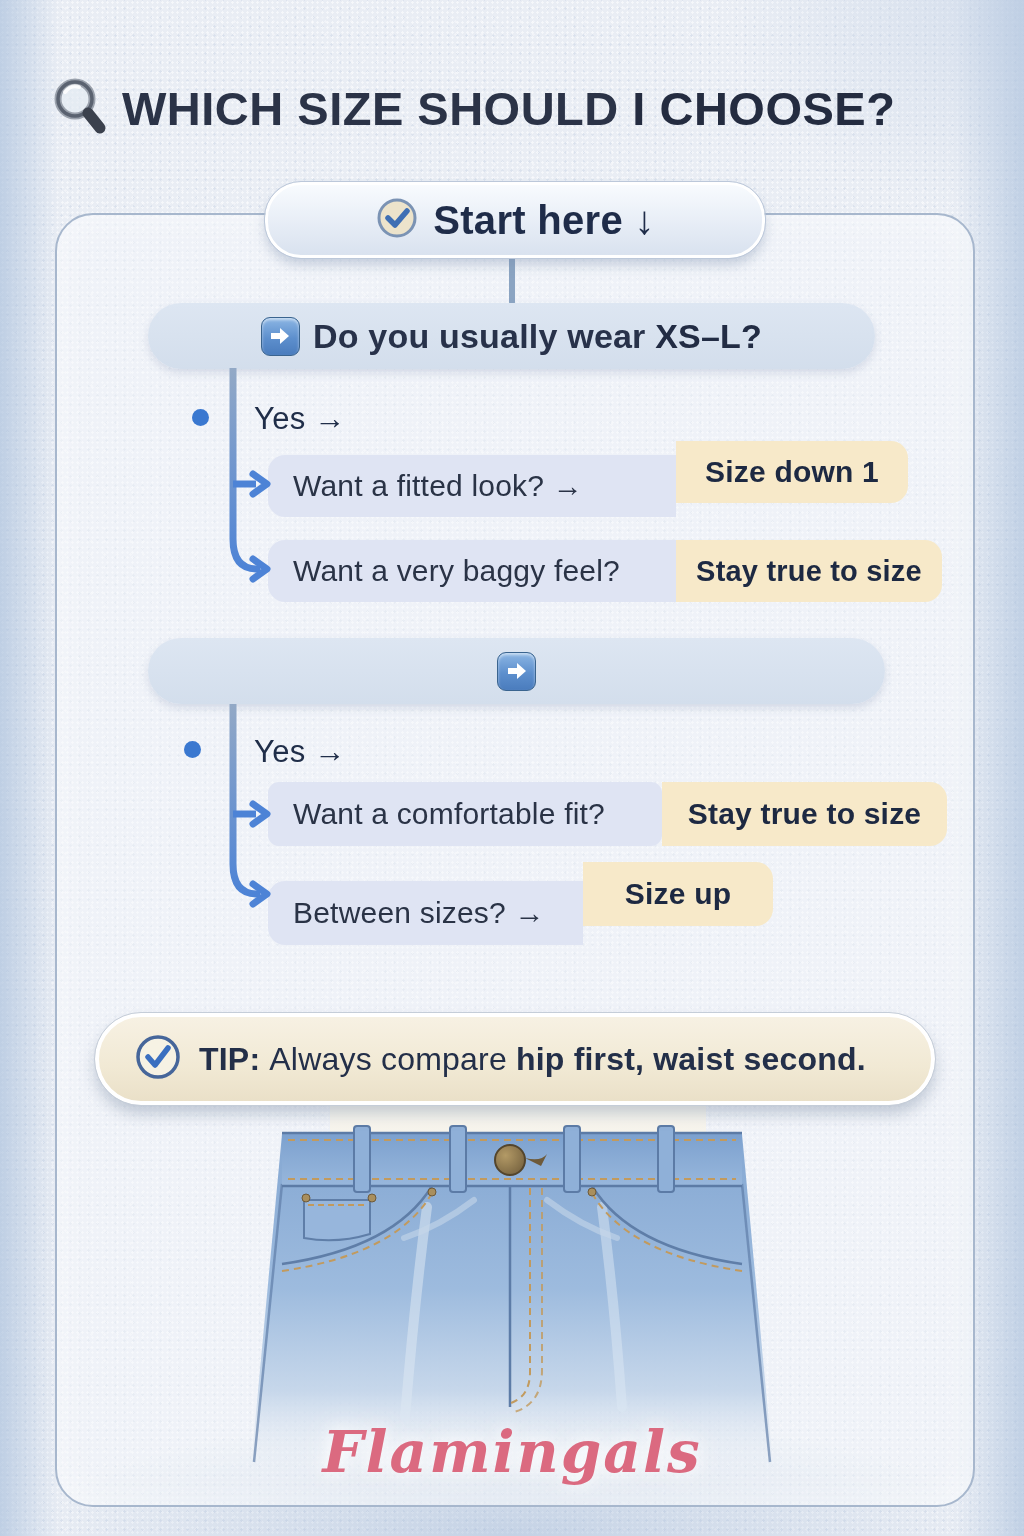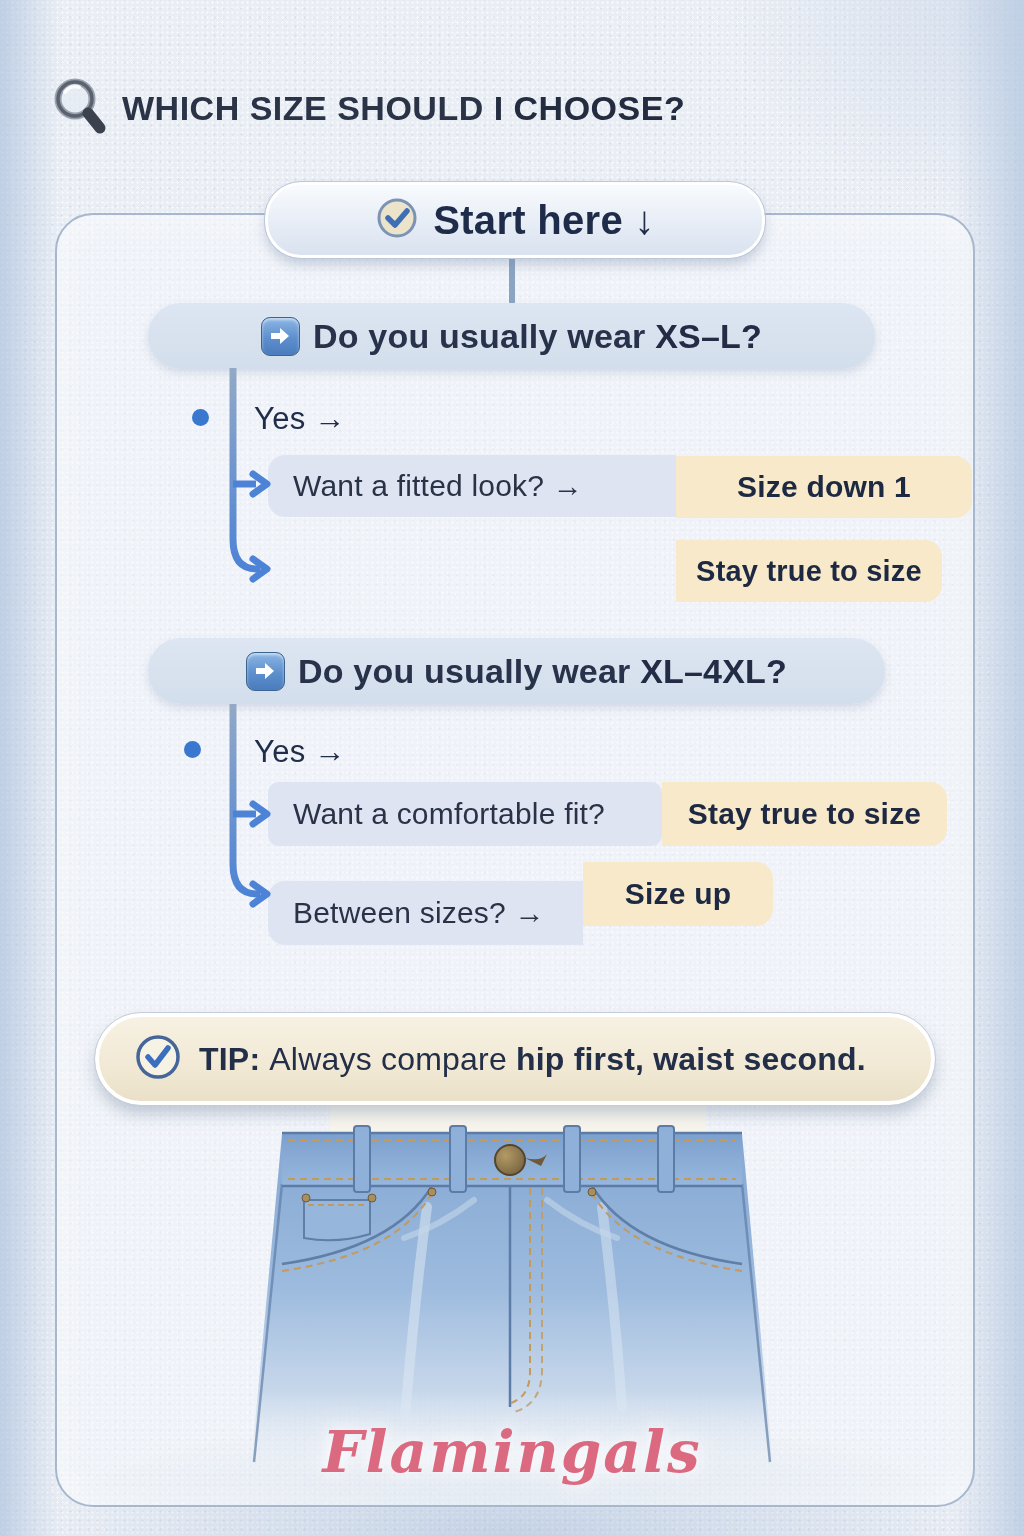--- a/index.html
+++ b/index.html
@@ -46,7 +46,7 @@
     display:flex;align-items:center;gap:10px;
   }
   .title-text{
-    font-size:34px;letter-spacing:.5px;color:#2b3347;font-weight:600;white-space:nowrap;
+    font-size:47px;letter-spacing:.5px;color:#2b3347;font-weight:600;white-space:nowrap;
   }
   .title-text b{font-weight:800;color:#242c40;}
 

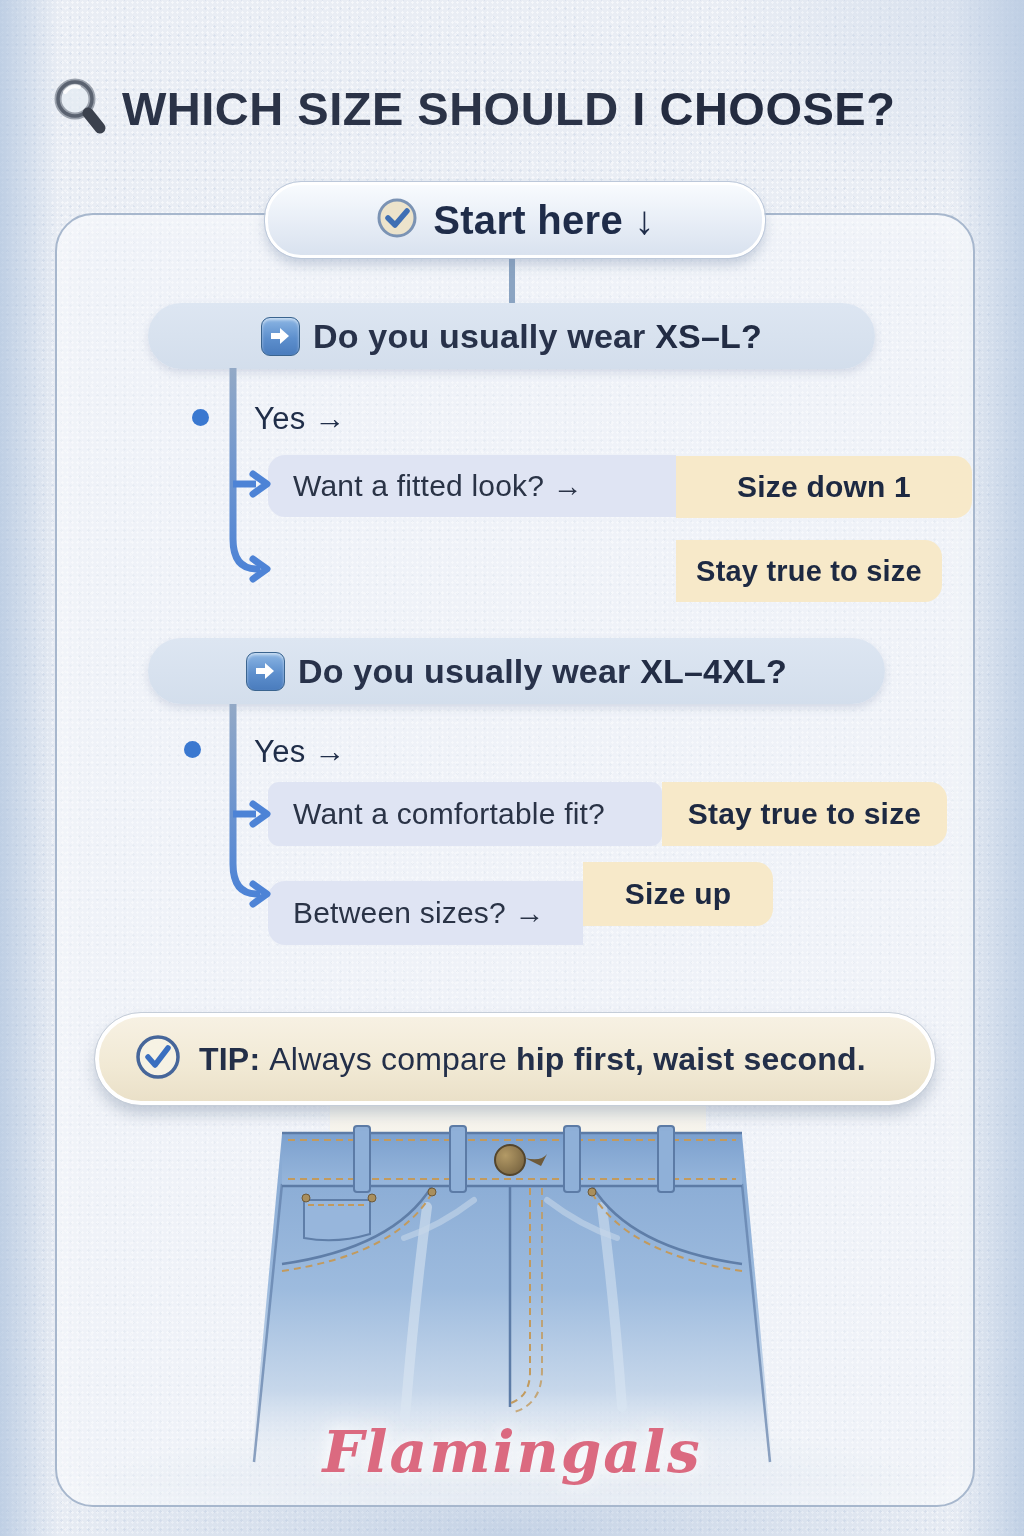--- a/index.html
+++ b/index.html
@@ -213,7 +213,7 @@
   <div class="cond-pill" style="left:268px;top:455px;width:408px;height:62px;">
     <span class="cond-label">Want a fitted look? →</span>
   </div>
-  <div class="result-pill" style="left:676px;top:456px;width:296px;height:62px;">
+  <div class="result-pill" style="left:676px;top:441px;width:232px;height:62px;">
     <span class="result-label">Size down 1</span>
   </div>
 

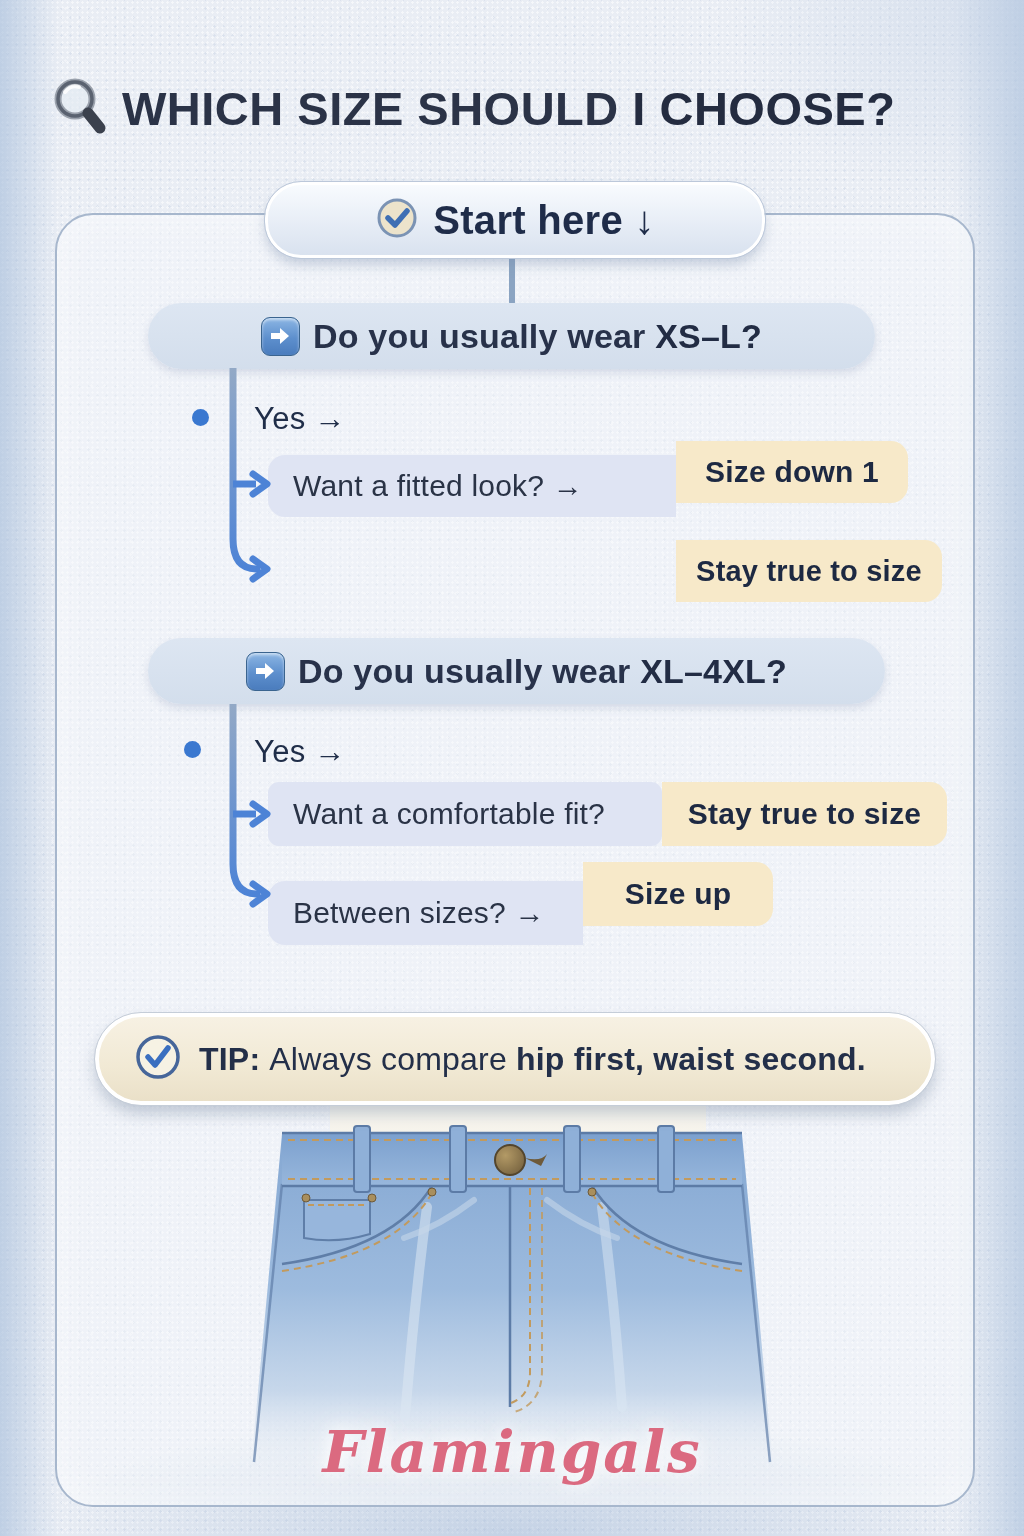--- a/index.html
+++ b/index.html
@@ -217,6 +217,9 @@
     <span class="result-label">Size down 1</span>
   </div>
 
+  <div class="cond-pill" style="left:268px;top:540px;width:408px;height:62px;">
+    <span class="cond-label">Want a very baggy feel?</span>
+  </div>
   <div class="result-pill" style="left:676px;top:540px;width:266px;height:62px;">
     <span class="result-label" style="font-size:29px;">Stay true to size</span>
   </div>

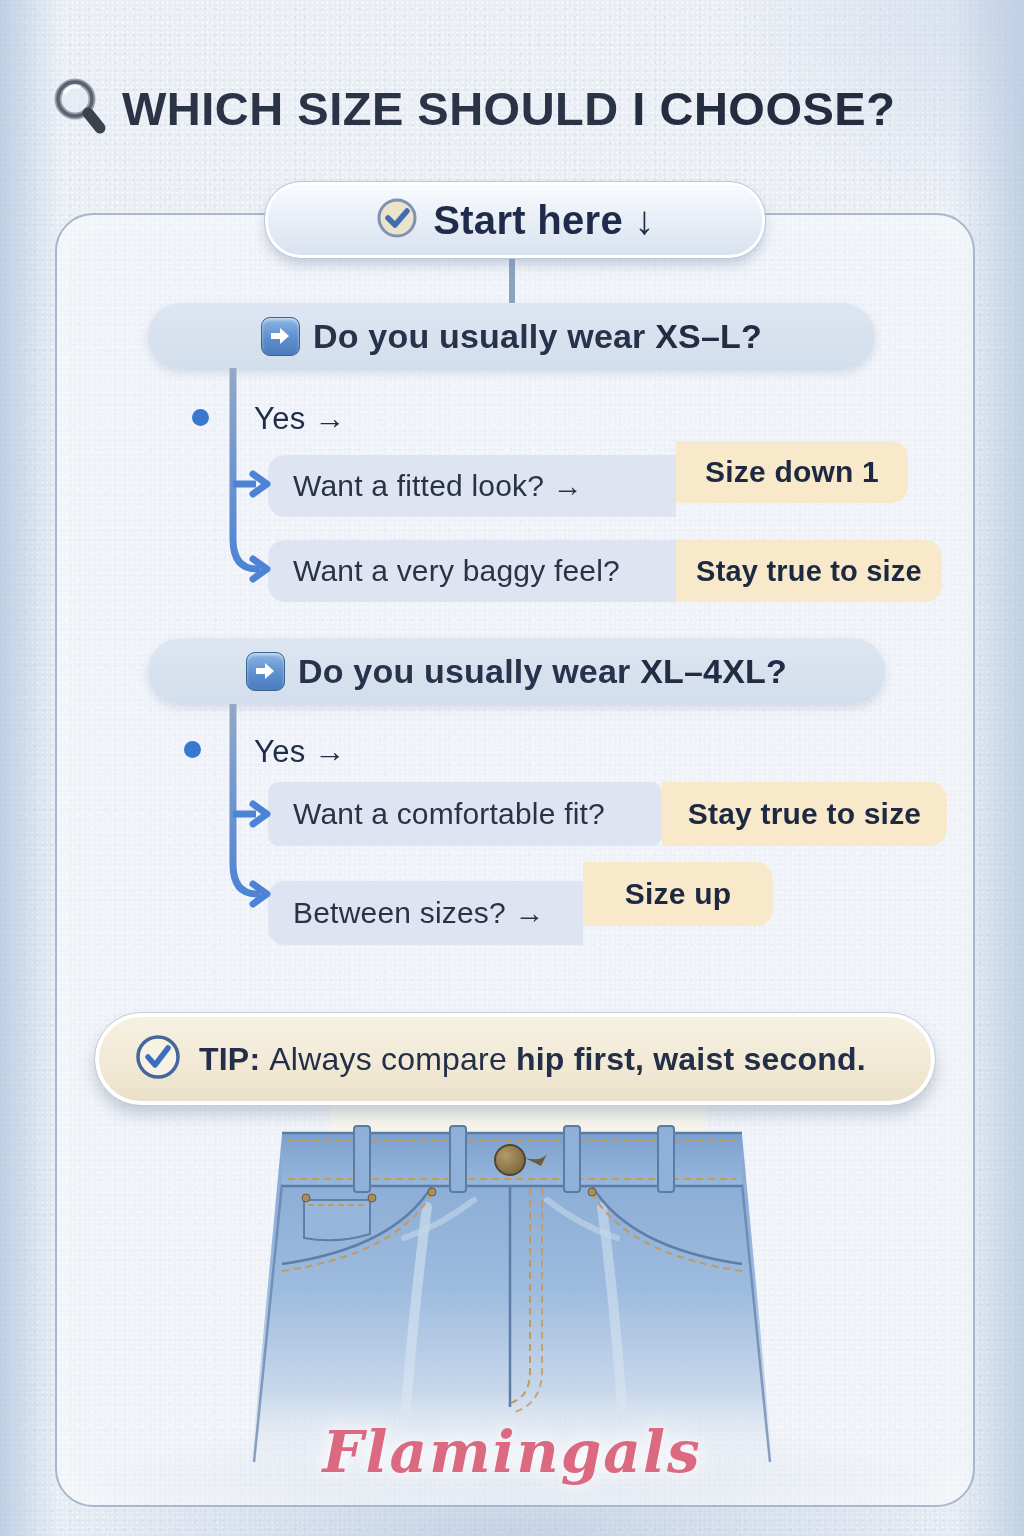--- a/index.html
+++ b/index.html
@@ -230,7 +230,6 @@
         <path d="M3,9 h9 v-5 l9,8 l-9,8 v-5 h-9 z" fill="#ffffff"></path>
       </svg>
     </span>
-    <span class="question-label"><span>Do you usually wear </span><b>XL–4XL?</b></span>
   </div>
 
   <svg class="branch-svg" style="left:222px;top:704px;" width="66" height="214" viewBox="0 0 66 214">

